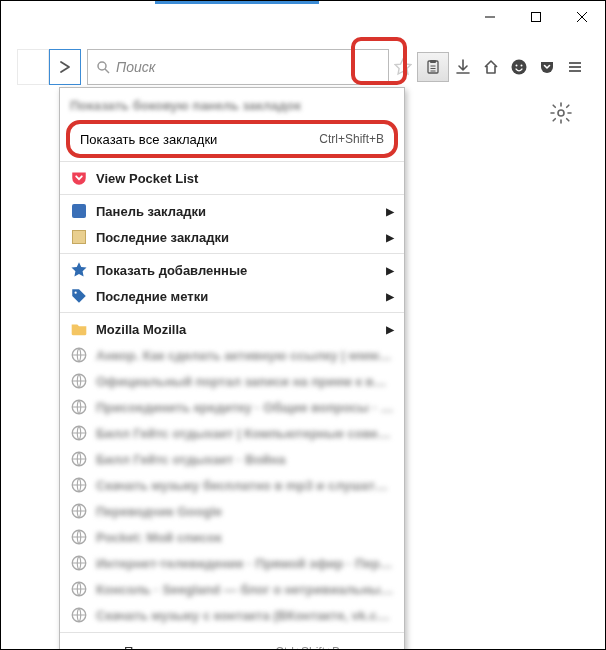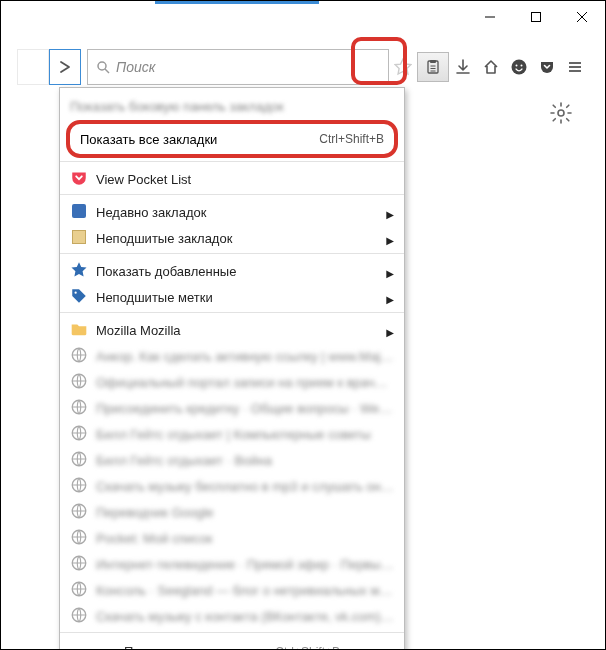--- a/index.html
+++ b/index.html
@@ -32,7 +32,7 @@
   
   .menu { position: absolute; top: 86px; left: 58px; width: 346px; background: #fff; border: 1px solid #bcbcbc; box-shadow: 2px 3px 6px rgba(0,0,0,.25); }
   .menu-inner { padding: 4px 0; }
-  .menu-item { display: flex; align-items: flex-end; padding: 4px 10px; font-size: 13px; color: #222; height: 26px; }
+  .menu-item { display: flex; align-items: center; padding: 4px 10px; font-size: 13px; color: #222; height: 26px; font-weight: bold; }
   .menu-item .icon { width: 18px; height: 18px; margin-right: 8px; display: flex; align-items: center; justify-content: center; flex-shrink: 0; }
   .menu-item .label { flex: 1; white-space: nowrap; overflow: hidden; text-overflow: ellipsis; }
   .menu-item .chevron { font-size: 10px; color: #222; margin-left: 6px; }

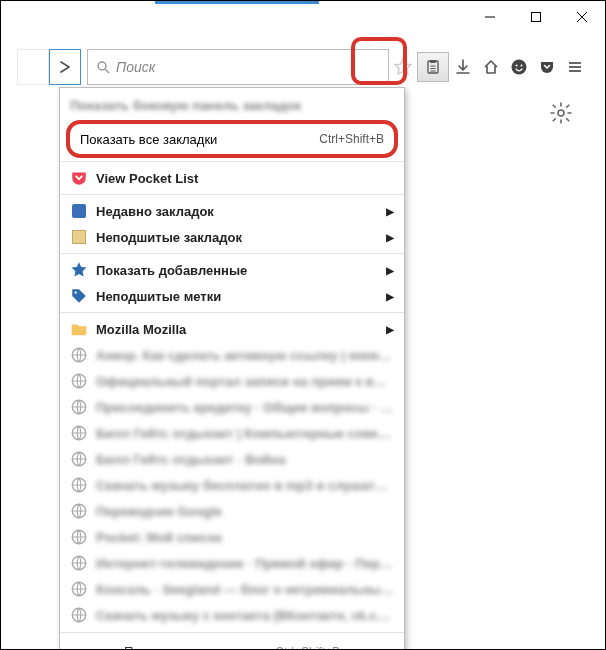--- a/index.html
+++ b/index.html
@@ -184,7 +184,7 @@
       <span class="icon">
           <span class="bm-blue-icon"></span>
         </span>
-      <span class="label">Недавно закладок</span>
+      <span class="label">Панель закладки</span>
       <span class="chevron">▶</span>
     </div>
     <div class="menu-item">

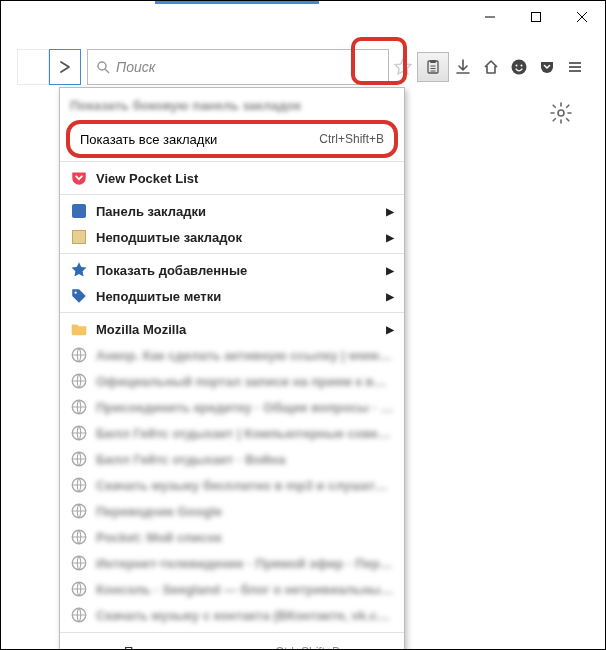--- a/index.html
+++ b/index.html
@@ -191,7 +191,7 @@
       <span class="icon">
           <span class="bm-tan-icon"></span>
         </span>
-      <span class="label">Неподшитые закладок</span>
+      <span class="label">Последние закладки</span>
       <span class="chevron">▶</span>
     </div>
 

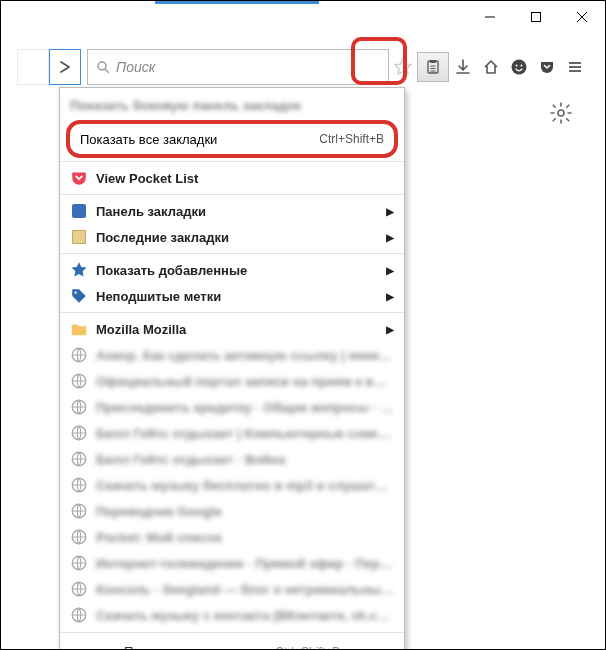--- a/index.html
+++ b/index.html
@@ -213,7 +213,7 @@
             <circle cx="5" cy="5" r="1" fill="#fff"></circle>
           </svg>
         </span>
-      <span class="label">Неподшитые метки</span>
+      <span class="label">Последние метки</span>
       <span class="chevron">▶</span>
     </div>
 

